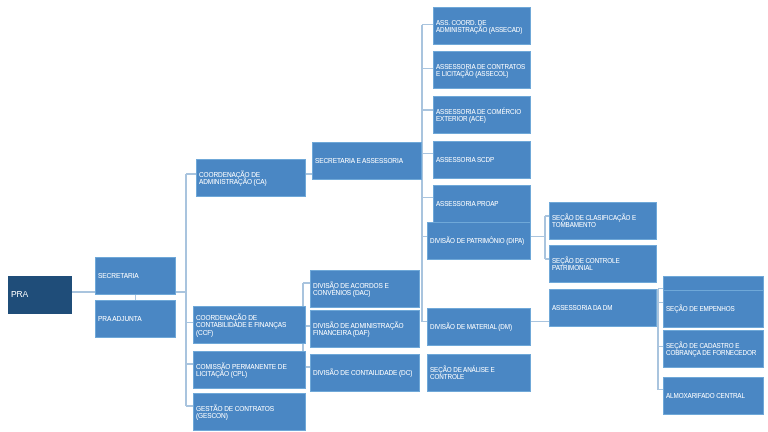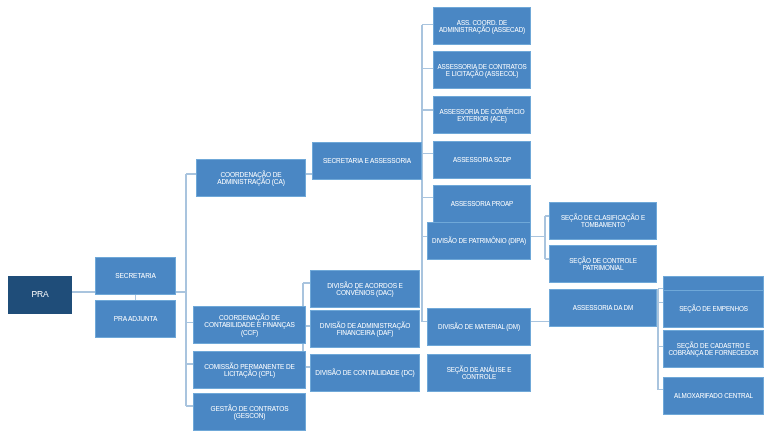--- a/index.html
+++ b/index.html
@@ -20,7 +20,7 @@
     display:flex;
     align-items:center;
     justify-content:center;
-    text-align:center;
+    text-align:left;
     line-height:1.12;
     letter-spacing:-0.1px;
     padding:18px 2px;

